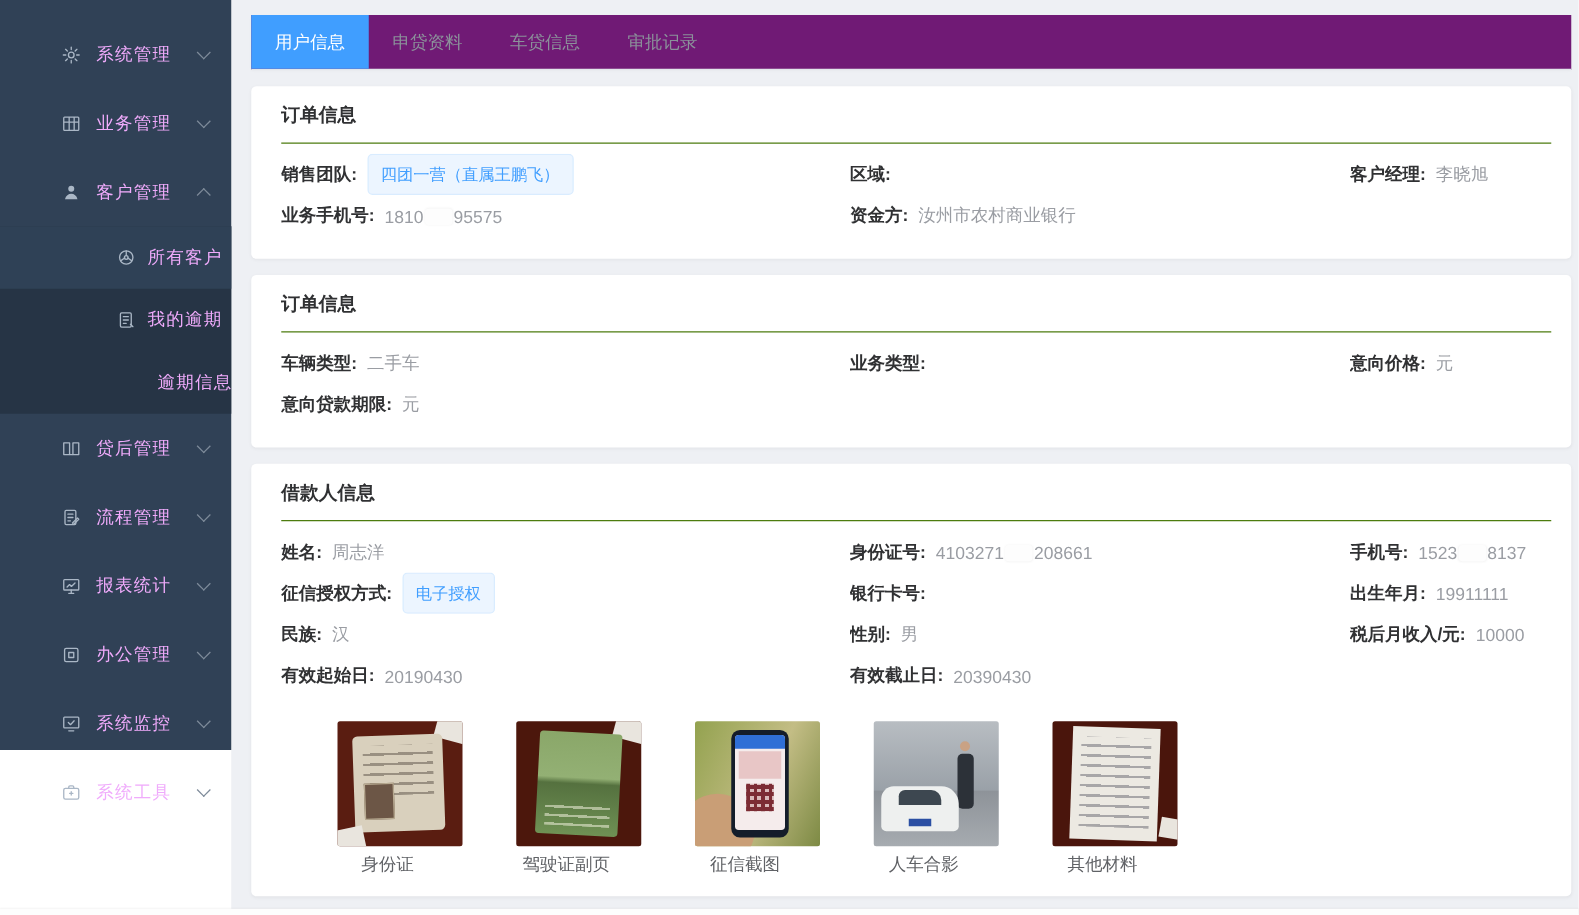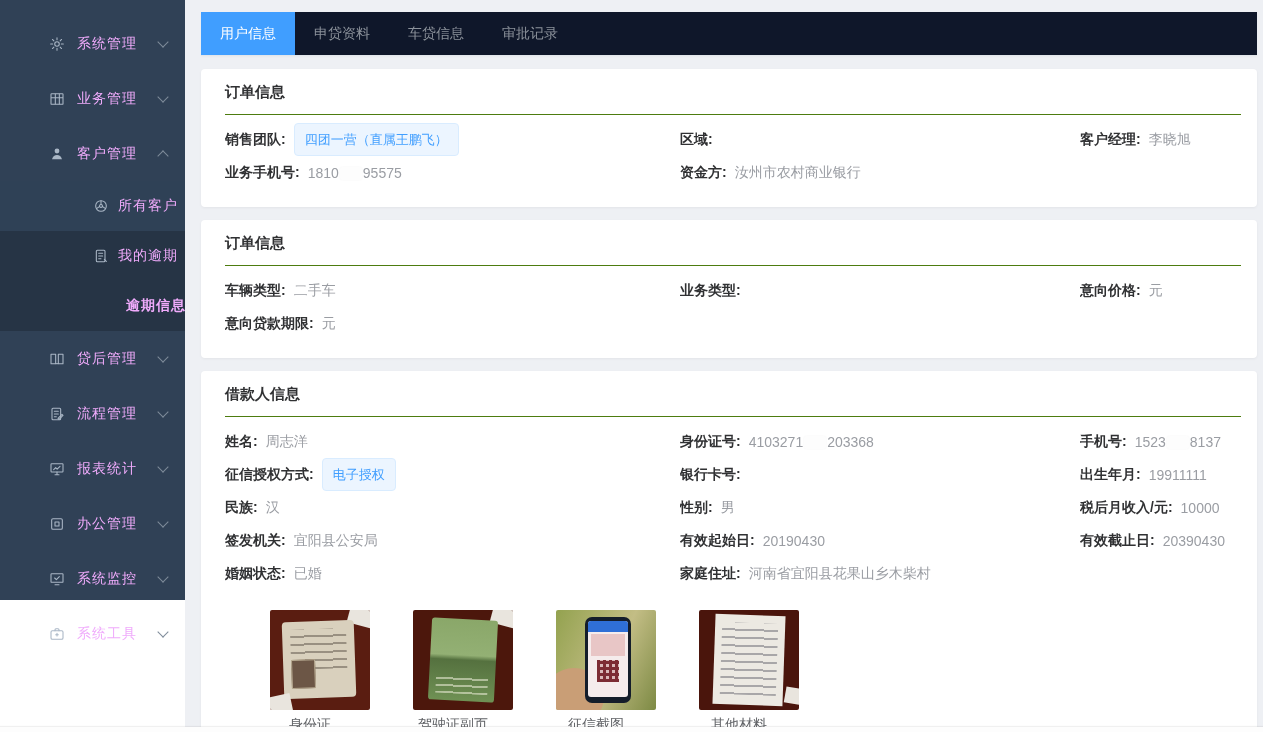--- a/index.html
+++ b/index.html
@@ -23,7 +23,7 @@
 
   
   .main{flex:1;background:#eef0f4;height:732px;padding:12px 6px 0 16px;box-sizing:border-box;}
-  .tabbar{background:#0f172a;height:43px;display:flex;border-bottom:1px solid #e2e6eb;box-shadow:0 1px 2px rgba(0,0,0,.03);}
+  .tabbar{background:#701a75;height:43px;display:flex;border-bottom:1px solid #e2e6eb;box-shadow:0 1px 2px rgba(0,0,0,.03);}
   .tab{width:94px;height:43px;display:flex;align-items:center;justify-content:center;font-size:14px;color:#8b919a;cursor:pointer;}
   .tab.active{background:#409eff;color:#fff;}
 

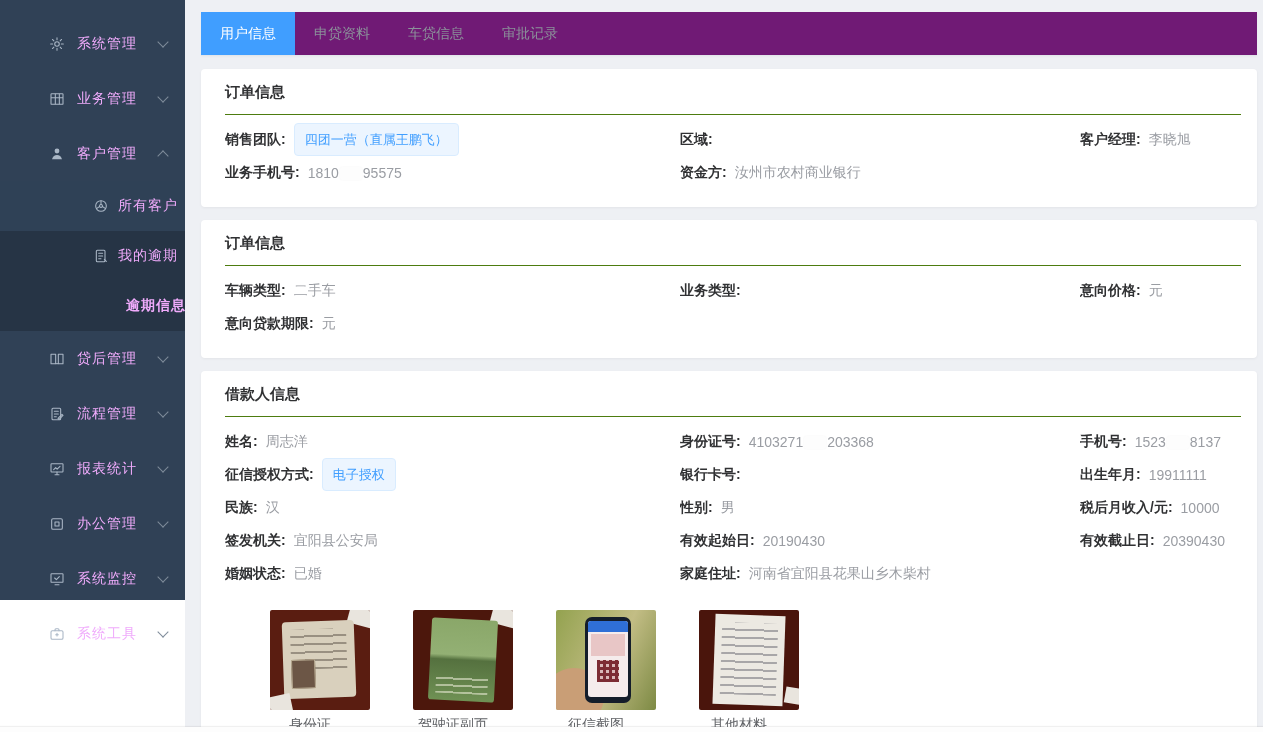--- a/index.html
+++ b/index.html
@@ -19,7 +19,7 @@
   .sub-item{height:50px;display:flex;align-items:center;padding:0 18px 0 92px;cursor:pointer;font-size:14px;text-align:center;}
   .sub-item.first{background:#2f4156;}
   .sub-item .s-icon{margin-right:9px;}
-  .sub-item.noicon{padding-left:126px;font-weight:bold;}
+  .sub-item.noicon{padding-left:126px;}
 
   
   .main{flex:1;background:#eef0f4;height:732px;padding:12px 6px 0 16px;box-sizing:border-box;}

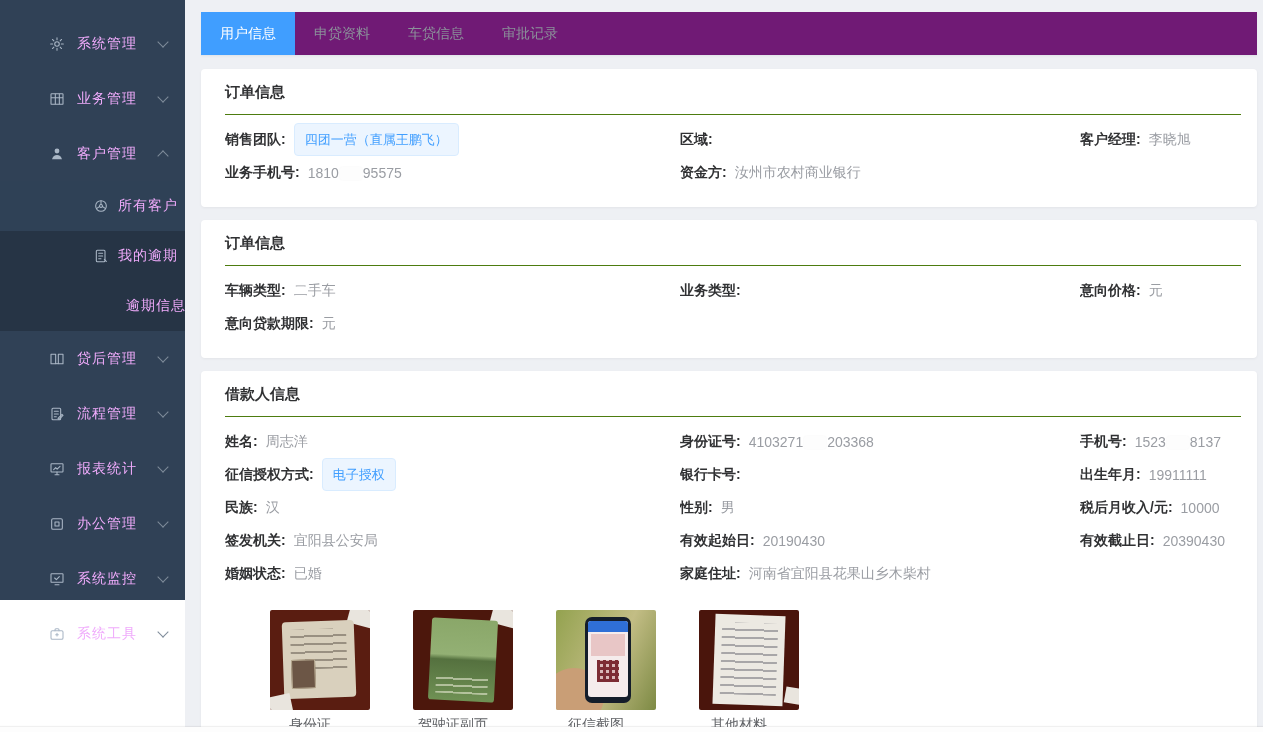--- a/index.html
+++ b/index.html
@@ -279,7 +279,7 @@
           </div>
           <div class="cell">
             <span class="lbl">身份证号:</span>
-            <span class="val"><span>4103271</span><span class="censor"></span><span>203368</span></span>
+            <span class="val"><span>4103271</span><span class="censor"></span><span>208661</span></span>
           </div>
           <div class="cell">
             <span class="lbl">手机号:</span>

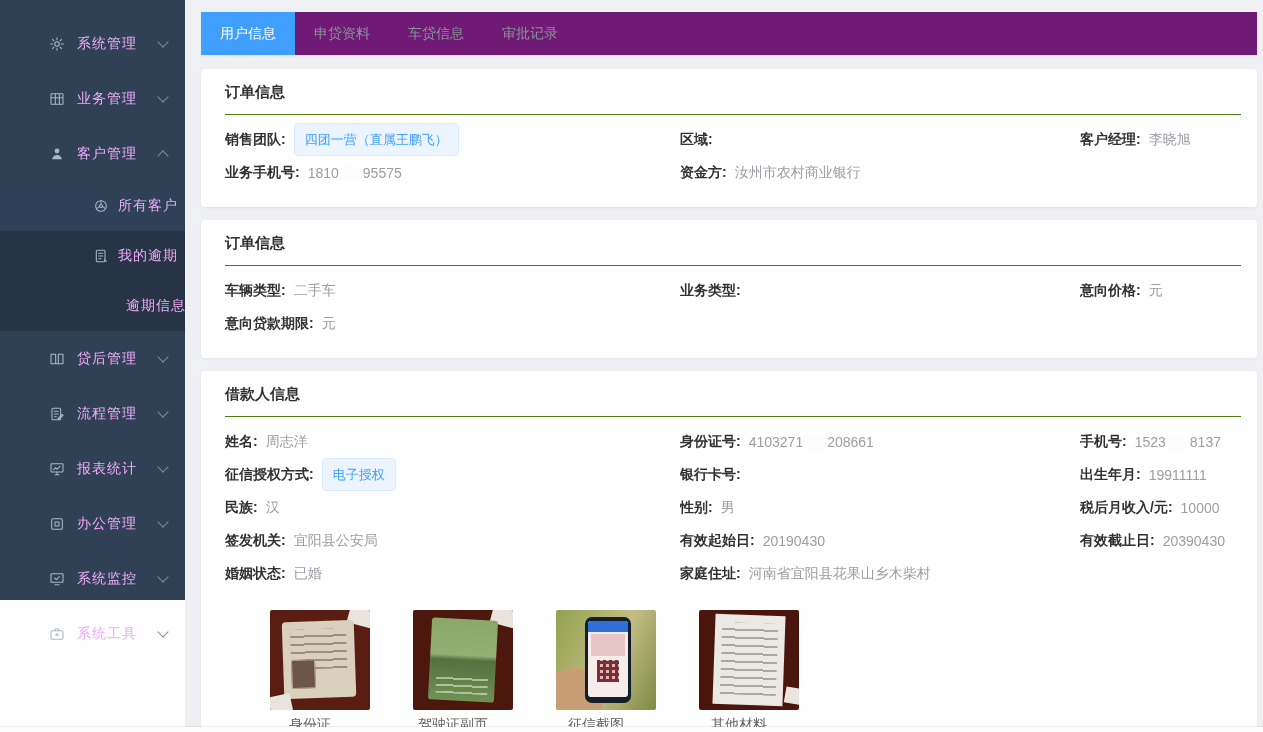--- a/index.html
+++ b/index.html
@@ -316,10 +316,6 @@
         </div>
         <div class="frow">
           <div class="cell">
-            <span class="lbl">签发机关:</span>
-            <span class="val">宜阳县公安局</span>
-          </div>
-          <div class="cell">
             <span class="lbl">有效起始日:</span>
             <span class="val">20190430</span>
           </div>

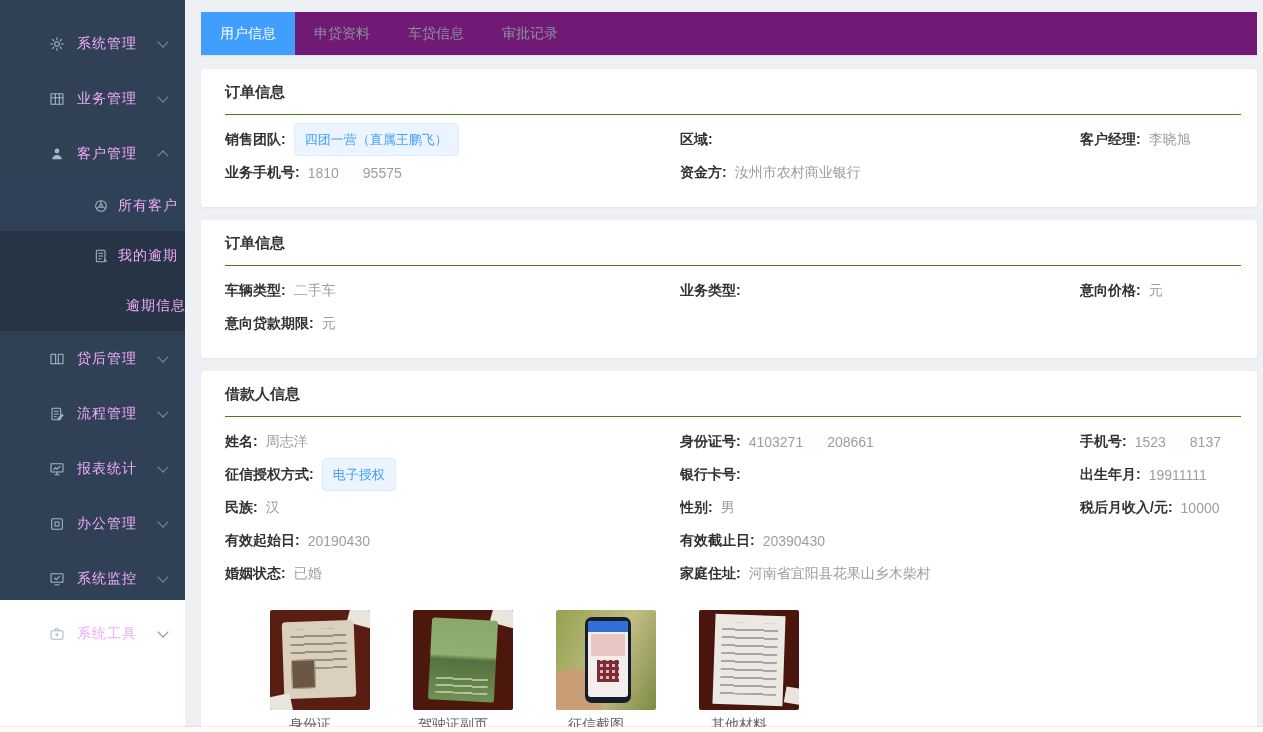--- a/index.html
+++ b/index.html
@@ -324,17 +324,6 @@
             <span class="val">20390430</span>
           </div>
         </div>
-        <div class="frow">
-          <div class="cell">
-            <span class="lbl">婚姻状态:</span>
-            <span class="val">已婚</span>
-          </div>
-          <div class="cell">
-            <span class="lbl">家庭住址:</span>
-            <span class="val">河南省宜阳县花果山乡木柴村</span>
-          </div>
-          <div class="cell"></div>
-        </div>
       </div>
 
       <div class="photos">

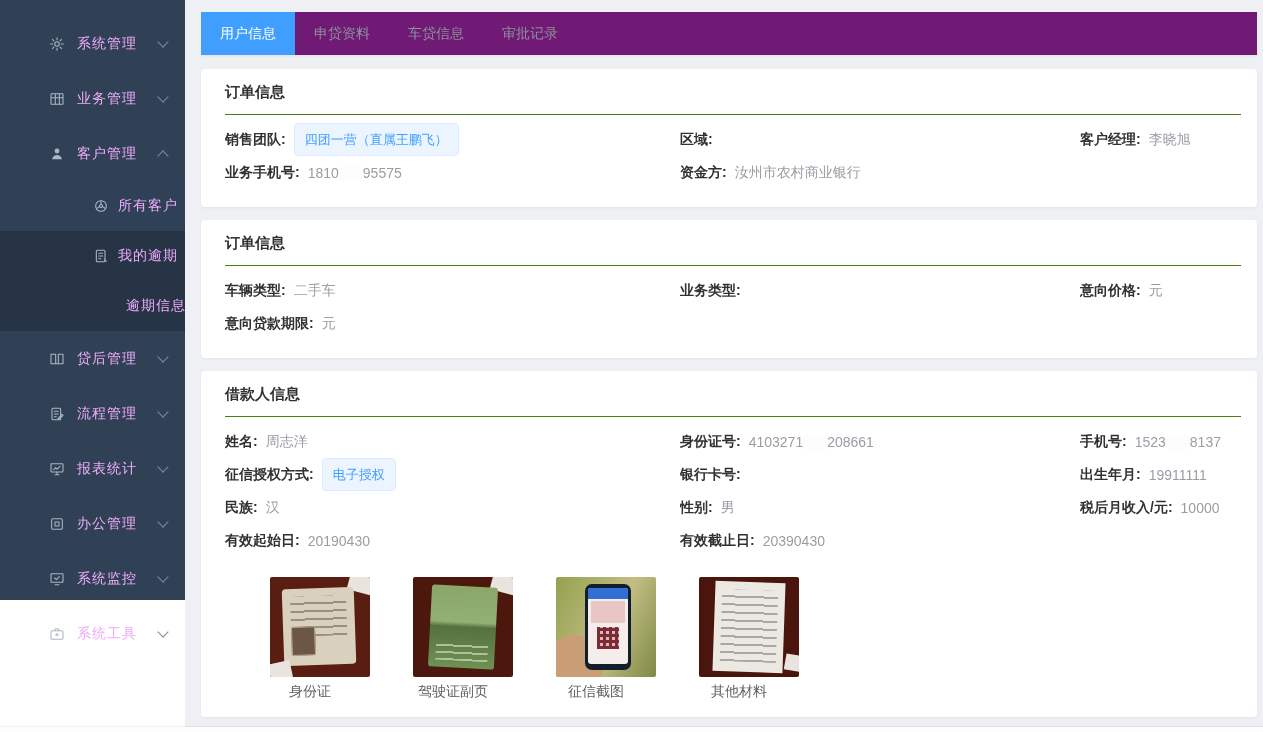--- a/index.html
+++ b/index.html
@@ -361,6 +361,17 @@
           <figcaption class="cap">征信截图</figcaption>
         </figure>
         <figure class="photo">
+          <div class="ph ph4">
+            <div class="person-head"></div>
+            <div class="person-body"></div>
+            <div class="car-body">
+              <div class="car-glass"></div>
+              <div class="car-plate"></div>
+            </div>
+          </div>
+          <figcaption class="cap">人车合影</figcaption>
+        </figure>
+        <figure class="photo">
           <div class="ph ph5">
             <div class="paper">
               <div class="paper-lines"></div>

